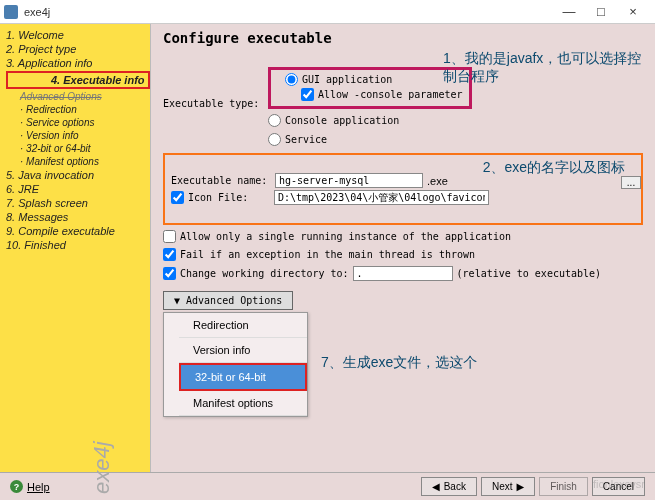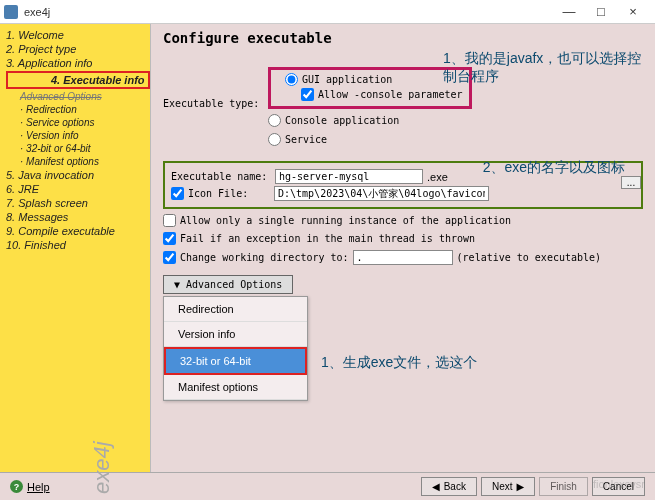--- a/index.html
+++ b/index.html
@@ -23,7 +23,7 @@
 .opt { display: flex; align-items: center; gap: 4px; padding: 1px 0; }
 .opt input { margin: 0; }
 .indent-opt { padding-left: 16px; }
-.name-group { border: 2px solid #4d7c0f; padding: 4px 6px; margin-top: 14px; }
+.name-group { border: 2px solid #f97316; padding: 16px 6px; margin-top: 6px; }
 .field-row { display: flex; align-items: center; gap: 4px; margin: 2px 0; }
 .field-label { width: 100px; font-family: monospace; font-size: 10px; }
 .text-input { border: 1px solid #888; background: #fff; padding: 1px 3px; font-size: 10px; font-family: monospace; }

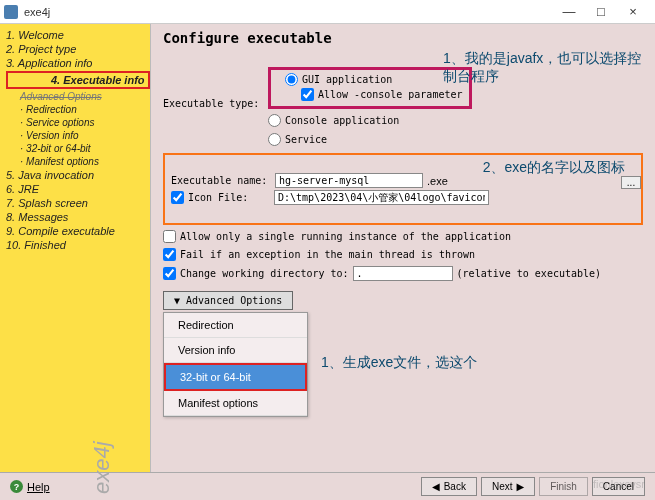--- a/index.html
+++ b/index.html
@@ -29,7 +29,7 @@
 .text-input { border: 1px solid #888; background: #fff; padding: 1px 3px; font-size: 10px; font-family: monospace; }
 .cb-row { display: flex; align-items: center; gap: 4px; margin: 5px 0; font-family: monospace; font-size: 10px; }
 .adv-btn { border: 1px solid #666; background: #ddd; padding: 3px 10px; font-size: 10px; font-family: monospace; cursor: pointer; display: inline-flex; align-items: center; gap: 6px; }
-.adv-menu { border: 1px solid #999; background: #f4edee; width: 145px; margin-top: 2px; box-shadow: 1px 1px 3px rgba(0,0,0,0.2); }
+.adv-menu { border: 1px solid #999; background: #f4edee; width: 145px; margin-top: 2px; box-shadow: 1px 1px 3px rgba(0,0,0,0.2); padding-left: 15px; }
 .adv-menu-item { padding: 6px 14px; font-size: 11px; cursor: pointer; border-bottom: 1px solid #ddd; }
 .adv-menu-item.selected { background: #4a8fd8; color: #fff; border: 2px solid #d22; }
 .annotation { position: absolute; color: #0c4a6e; font-size: 14px; font-weight: normal; }

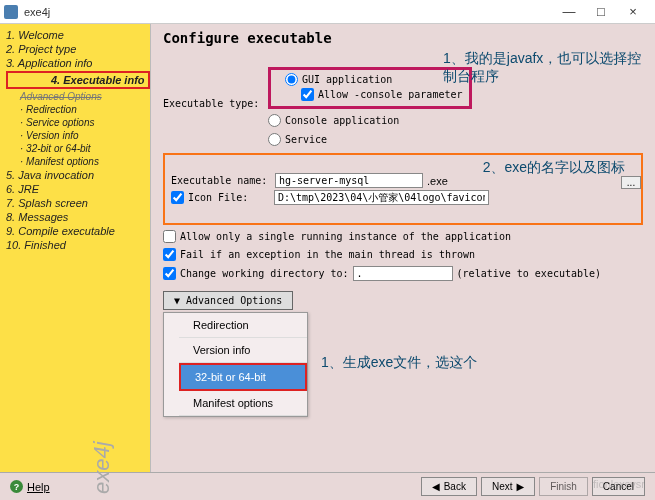--- a/index.html
+++ b/index.html
@@ -149,7 +149,7 @@
 
     <div class="annotation" style="top:26px;right:12px;width:200px">1、我的是javafx，也可以选择控制台程序</div>
     <div class="annotation" style="top:135px;right:30px">2、exe的名字以及图标</div>
-    <div class="annotation" style="top:330px;left:170px">1、生成exe文件，选这个</div>
+    <div class="annotation" style="top:330px;left:170px">7、生成exe文件，选这个</div>
   </div>
 </div>
 

